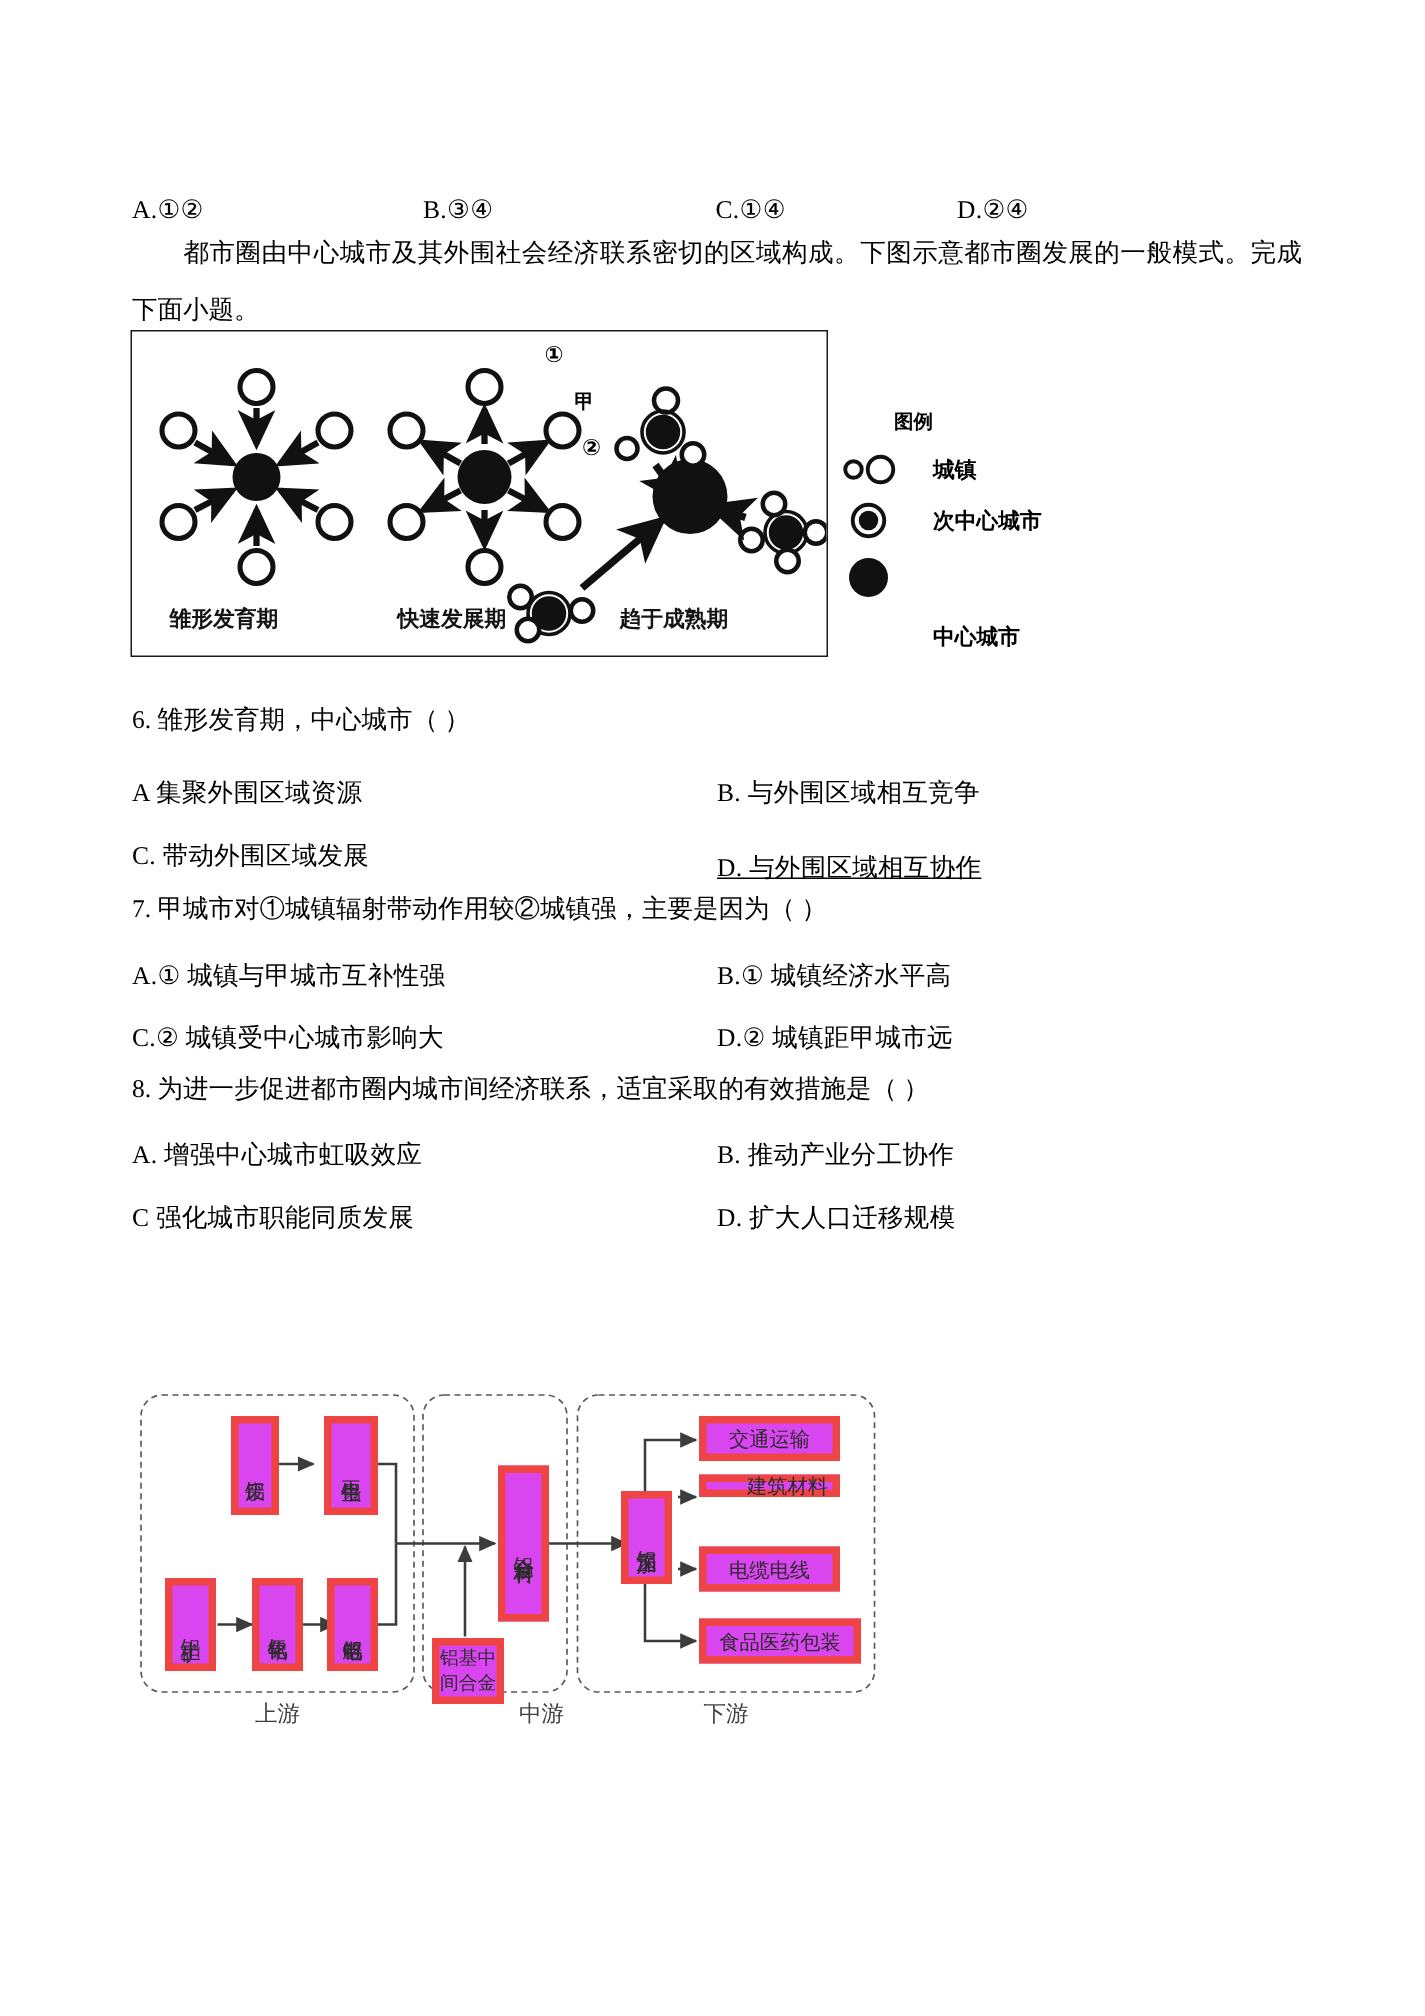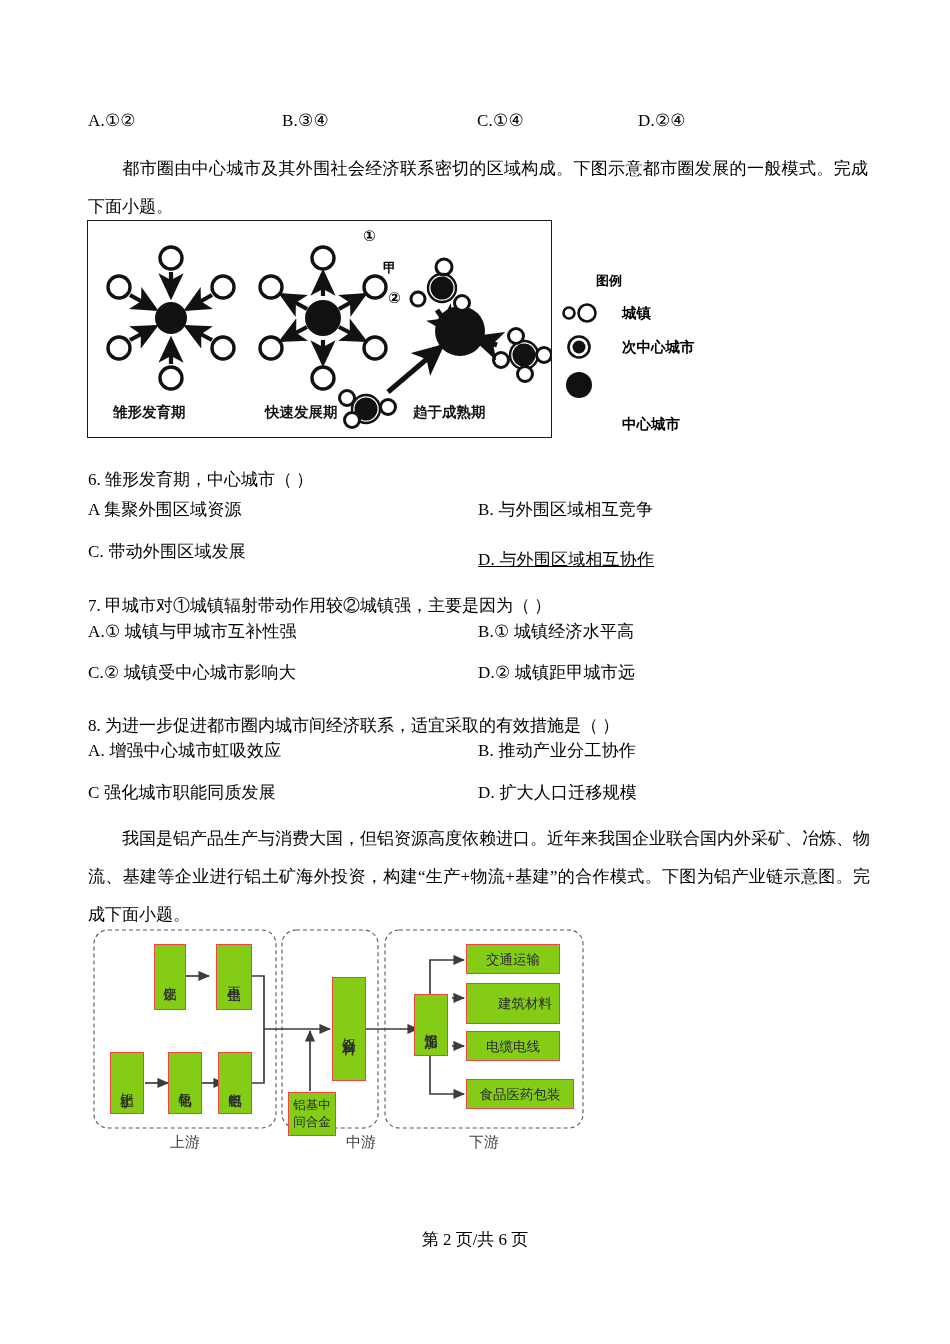--- a/index.html
+++ b/index.html
@@ -19,6 +19,7 @@
     font-size:17px;
     letter-spacing:0.2px;
     white-space:nowrap;
+    margin-top:19px;
   }
   .qline {
     position:absolute;

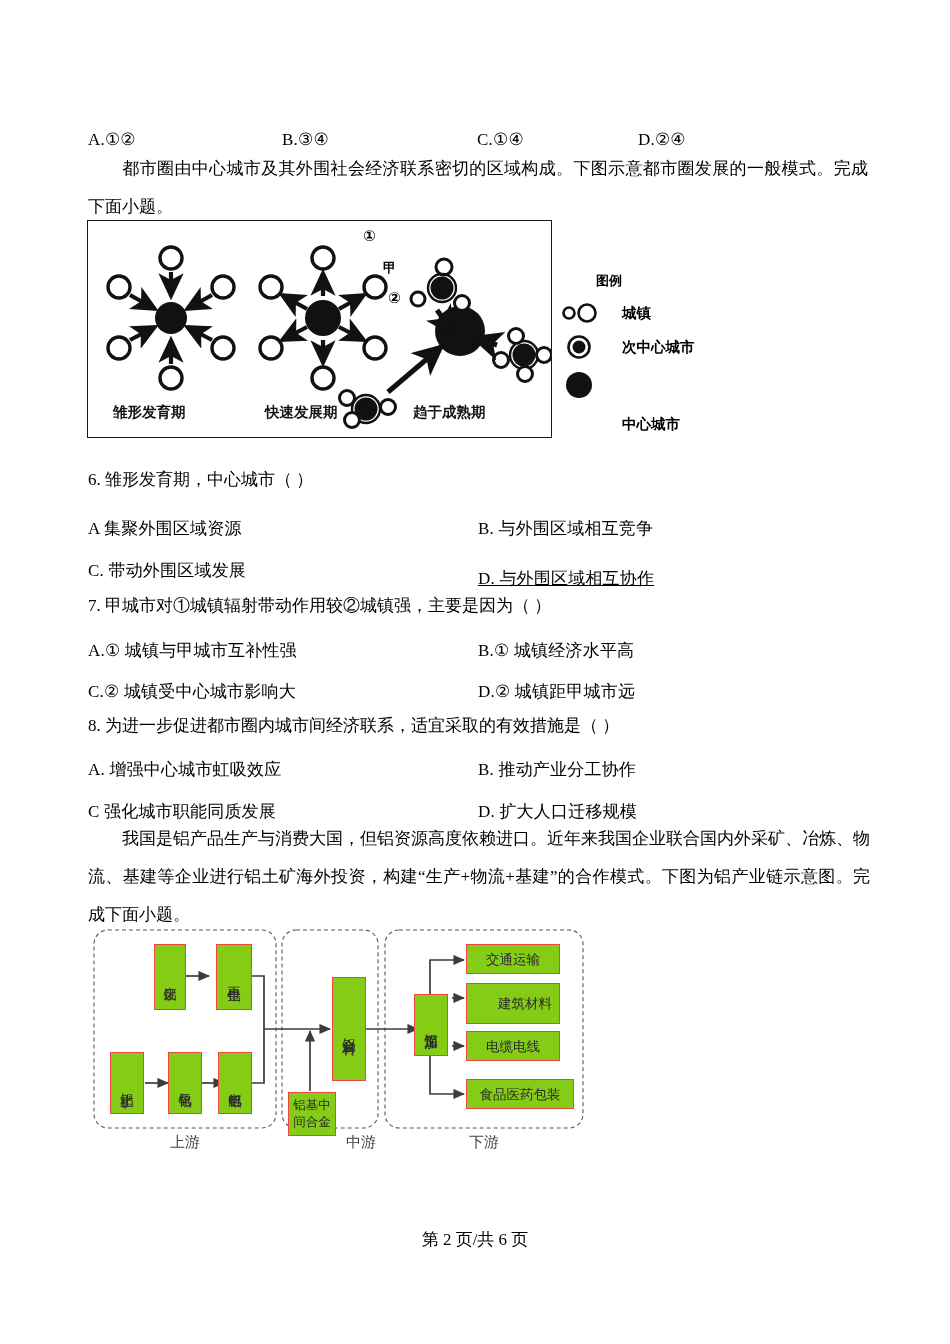--- a/index.html
+++ b/index.html
@@ -261,9 +261,6 @@
   <div class="opt-row" style="left:88px; top:781px;">C  强化城市职能同质发展</div>
   <div class="opt-row" style="left:478px; top:781px;">D. 扩大人口迁移规模</div>
 
-  <div class="para" style="left:88px; top:820px; width:782px;">
-    <span class="indent"></span><span>我国是铝产品生产与消费大国，但铝资源高度依赖进口。近年来我国企业联合国内外采矿、冶炼、物流、基建等企业进行铝土矿海外投资，构建“生产+物流+基建”的合作模式。下图为铝产业链示意图。完成下面小题。</span>
-  </div>
 
   <div id="fig-alu">
 

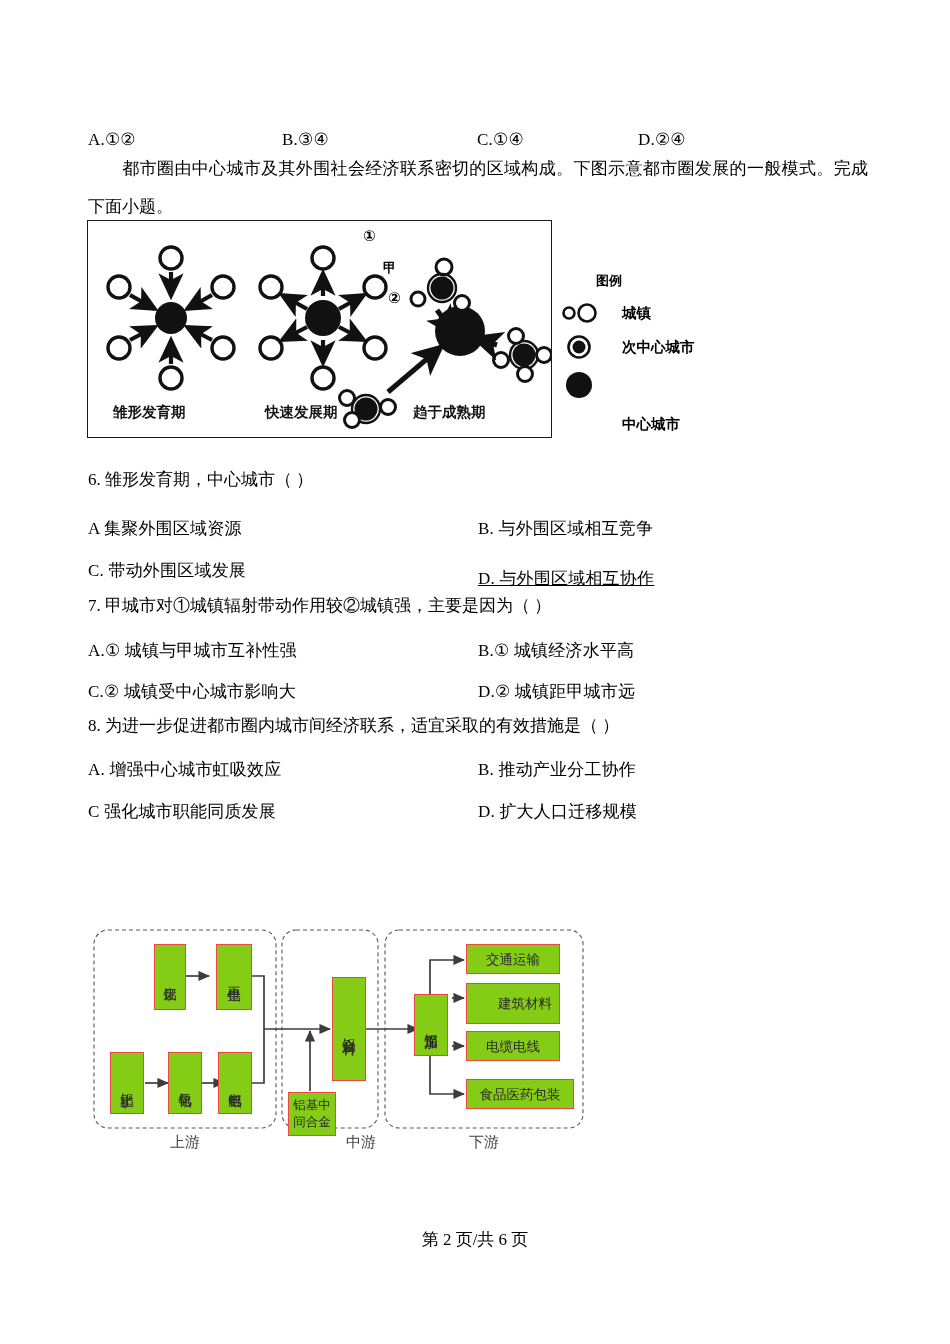--- a/index.html
+++ b/index.html
@@ -103,8 +103,8 @@
   .node {
     position:absolute;
     box-sizing:border-box;
-    border:1px solid #ef4444;
-    background:#84cc16;
+    border:5px solid #ef4444;
+    background:#d946ef;
     color:#2b2b2b;
     font-size:13.5px;
     line-height:15px;

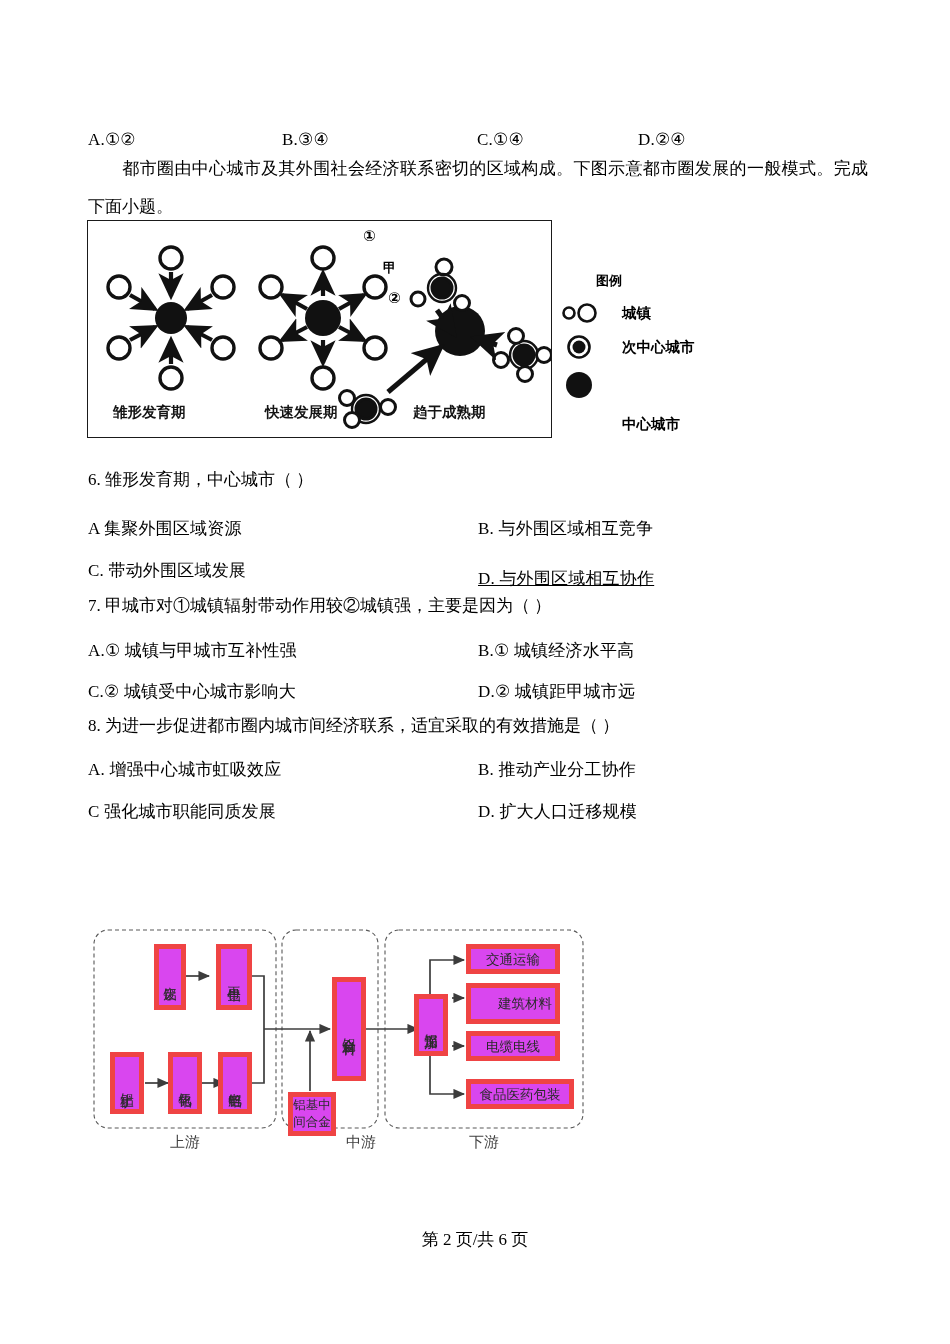--- a/index.html
+++ b/index.html
@@ -313,7 +313,7 @@
     <div class="node vert" style="left:322px; top:66px; width:34px; height:62px;">铝深加工</div>
 
     <div class="node" style="left:374px; top:16px; width:94px; height:30px;">交通运输</div>
-    <div class="node" style="left:374px; top:55px; width:94px; height:41px;padding-left:24px;">建筑材料</div>
+    <div class="node" style="left:374px; top:55px; width:94px; height:15px;padding-left:24px;">建筑材料</div>
     <div class="node" style="left:374px; top:103px; width:94px; height:30px;">电缆电线</div>
     <div class="node" style="left:374px; top:151px; width:108px; height:30px;">食品医药包装</div>
 

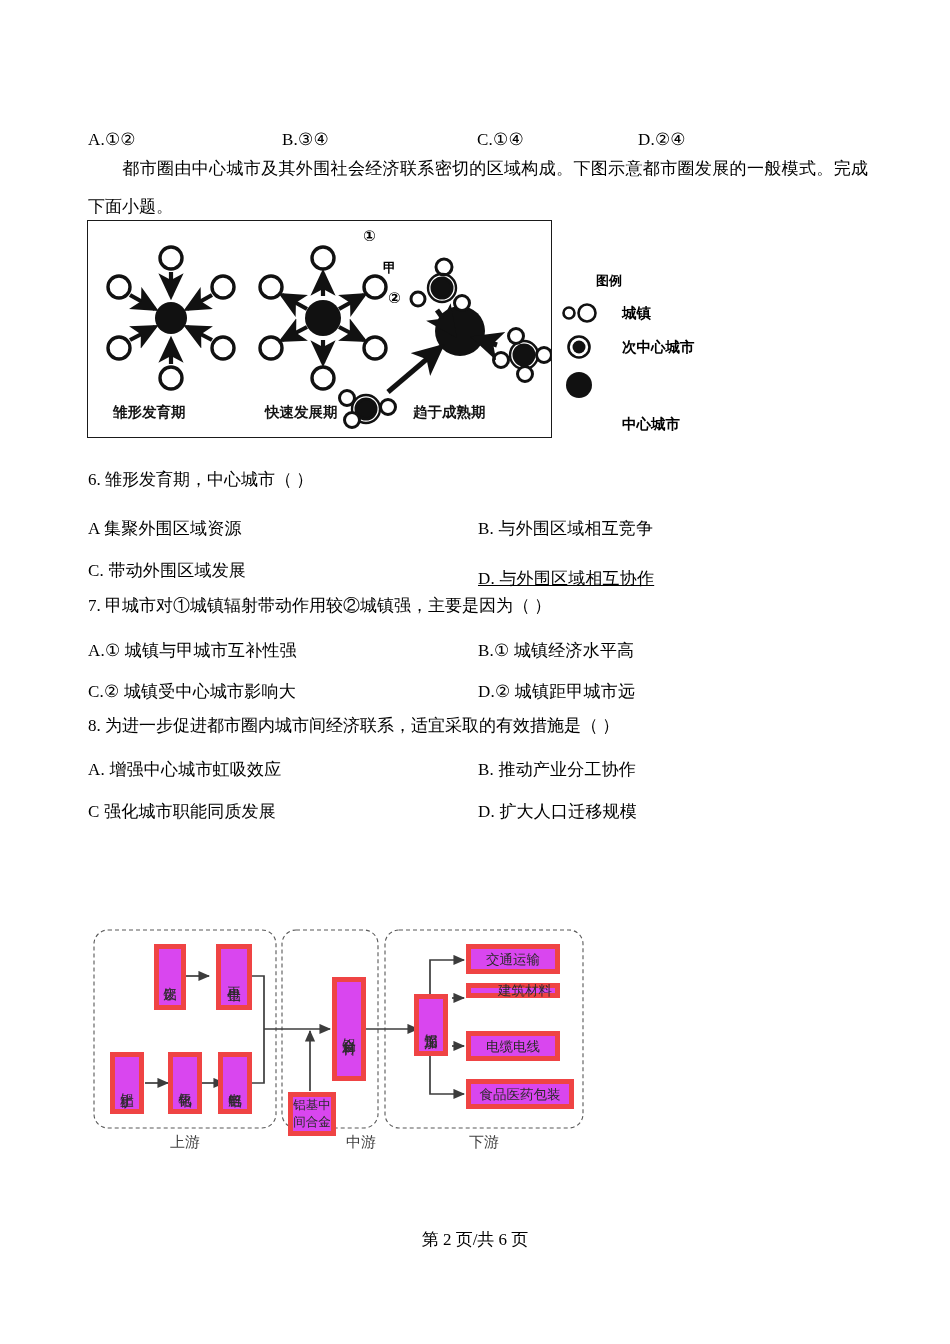--- a/index.html
+++ b/index.html
@@ -323,7 +323,6 @@
   </div>
 
 
-  <div class="footer" style="top:1228px;">第 2 页/共 6 页</div>
 
 </div>
 

